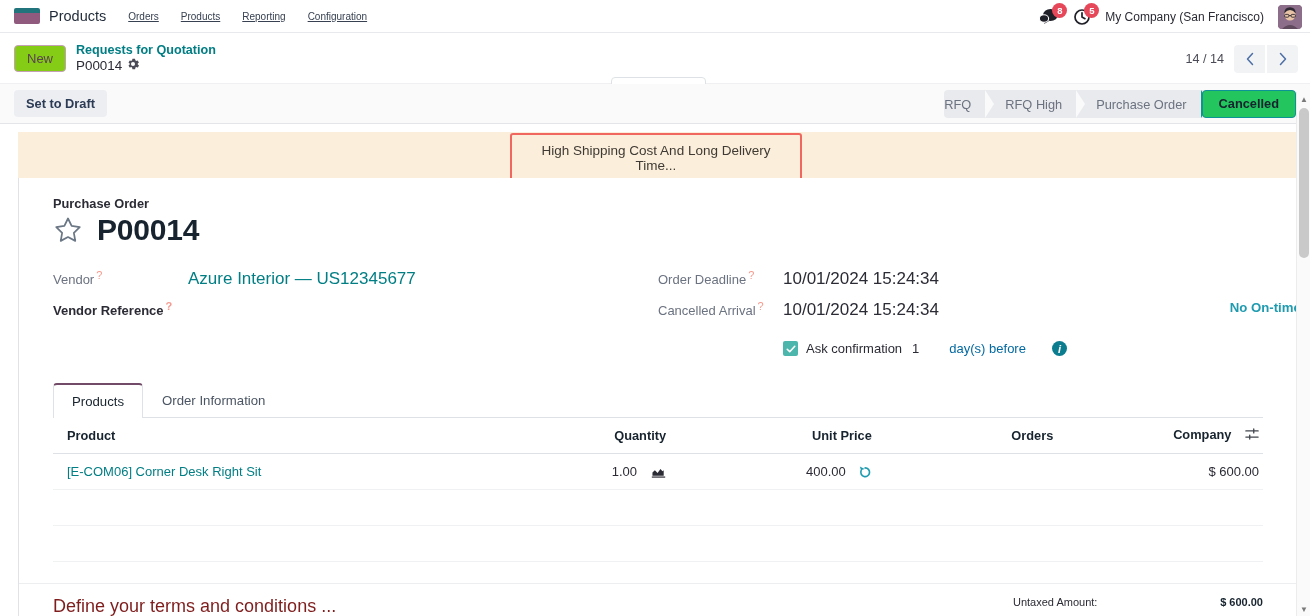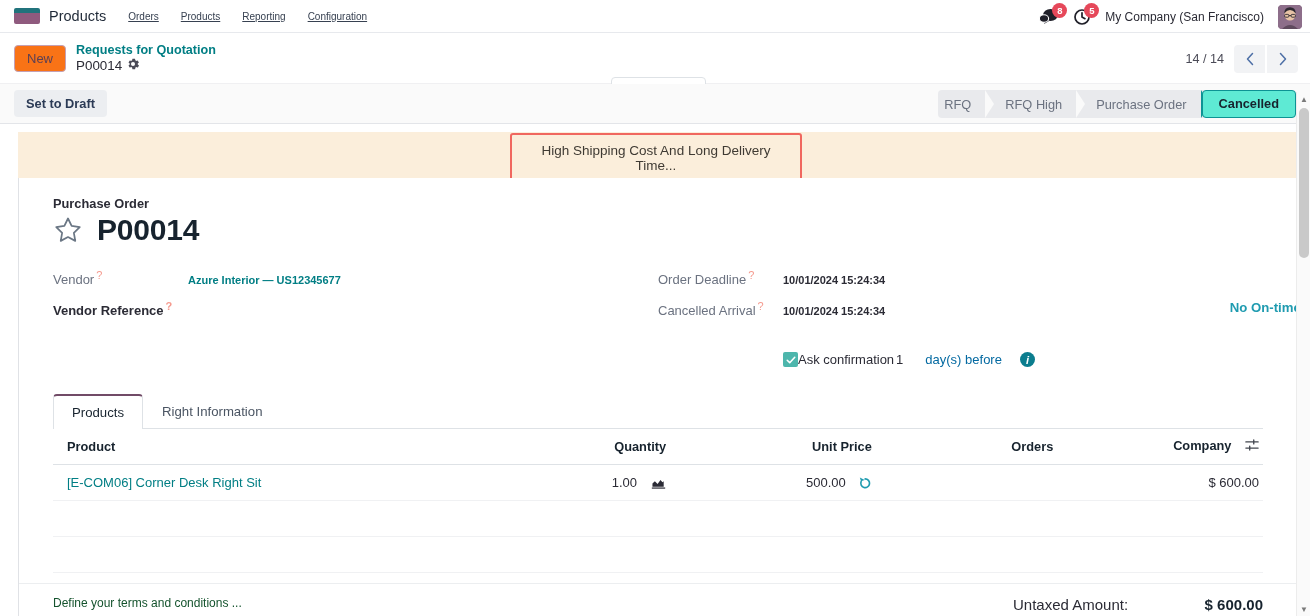--- a/index.html
+++ b/index.html
@@ -61,7 +61,7 @@
   .btn-new {
     border: 1px solid #c3a0b4;
     color: #5c4054;
-    background: #f97316;
+    background: #84cc16;
     border-radius: 4px;
     padding: 5px 12px;
     font-size: 13px;

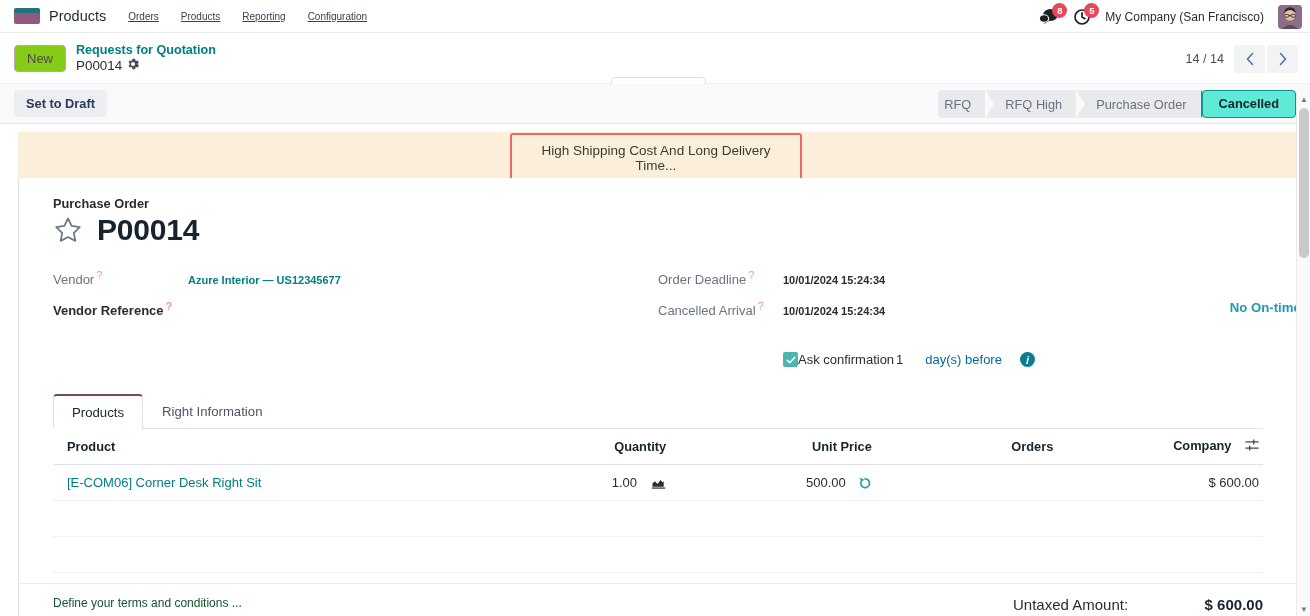--- a/index.html
+++ b/index.html
@@ -122,7 +122,7 @@
     position: relative; cursor: pointer;
     white-space: nowrap;
   }
-  .stage:first-child { padding-left: 6px; border-radius: 4px 0 0 4px; }
+  .stage:first-child { padding-left: 0; border-radius: 4px 0 0 4px; }
   .stage::after {
     content: ""; position: absolute; right: -9px; top: 0;
     border-top: 14px solid transparent;

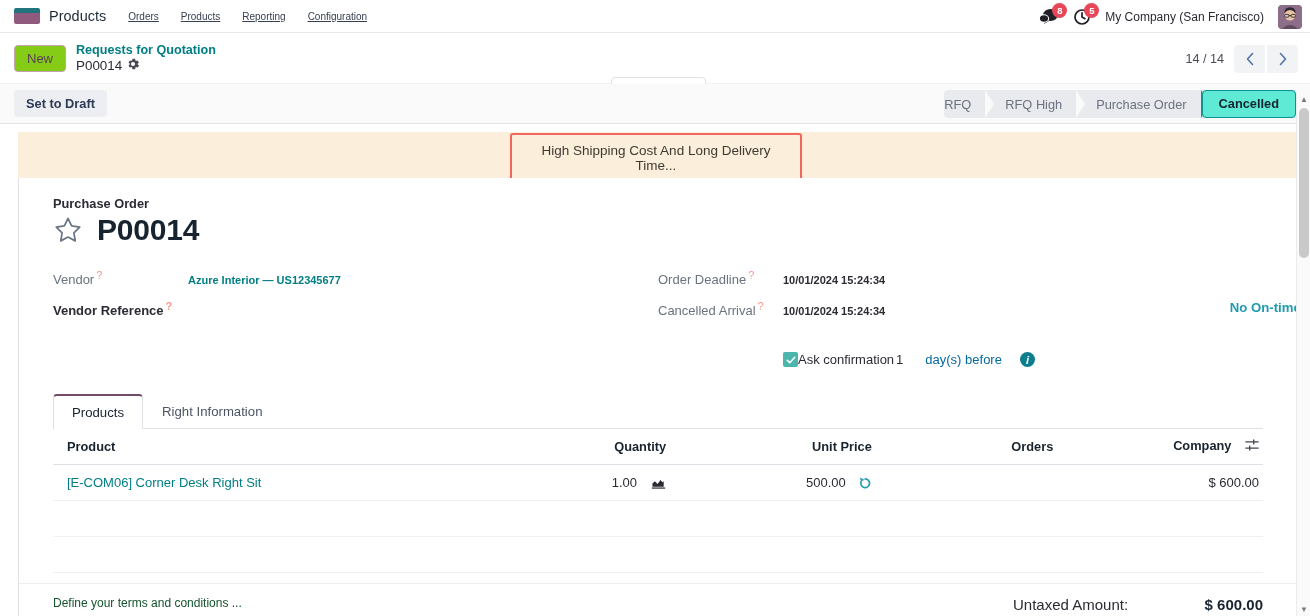--- a/index.html
+++ b/index.html
@@ -131,7 +131,7 @@
     z-index: 2;
   }
   .stage.active {
-    background: #5eead4; color: #17232e; font-weight: 700;
+    background: #22c55e; color: #17232e; font-weight: 700;
     border: 1px solid #0d9394;
     border-radius: 4px;
     padding: 0 16px;

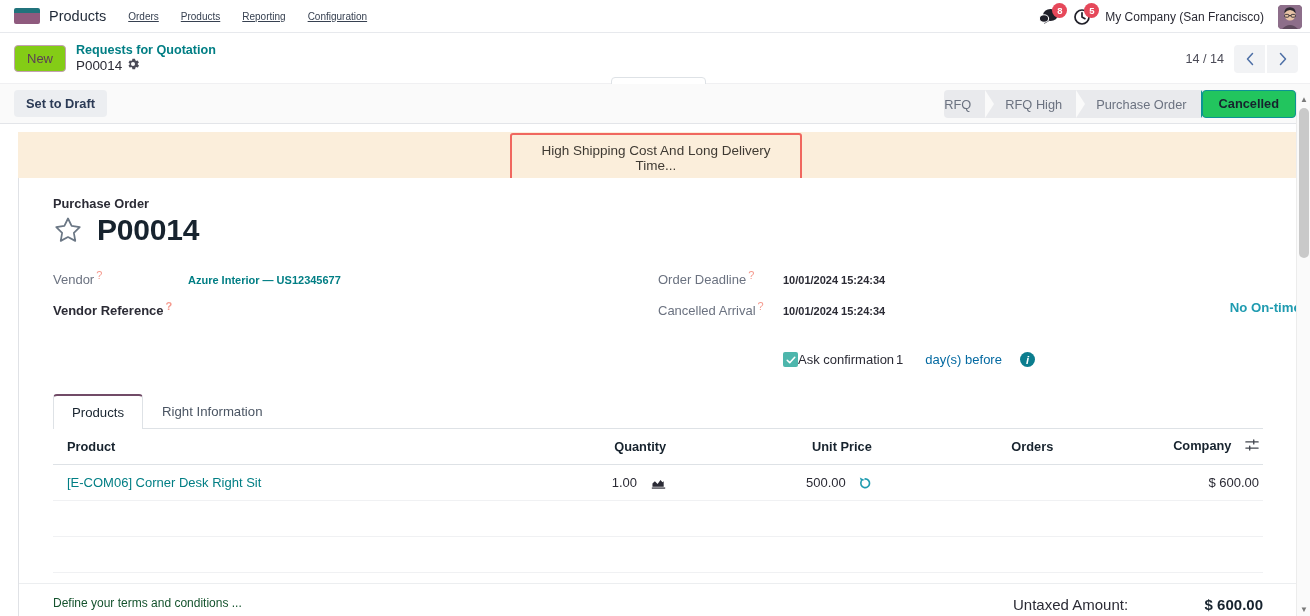--- a/index.html
+++ b/index.html
@@ -191,7 +191,7 @@
   }
   .f-label.bold { color: #2b2b35; font-weight: 700; }
   .tip { color: #f59a8e; font-size: 11px; vertical-align: super; margin-left: 2px; }
-  .f-value { font-size: 11px; color: #2b2b35; font-weight: bold; }
+  .f-value { font-size: 17px; color: #2b2b35; }
   .f-value.link { color: #017e84; cursor: pointer; }
   .col-right .f-label { width: 125px; }
   .ontime {

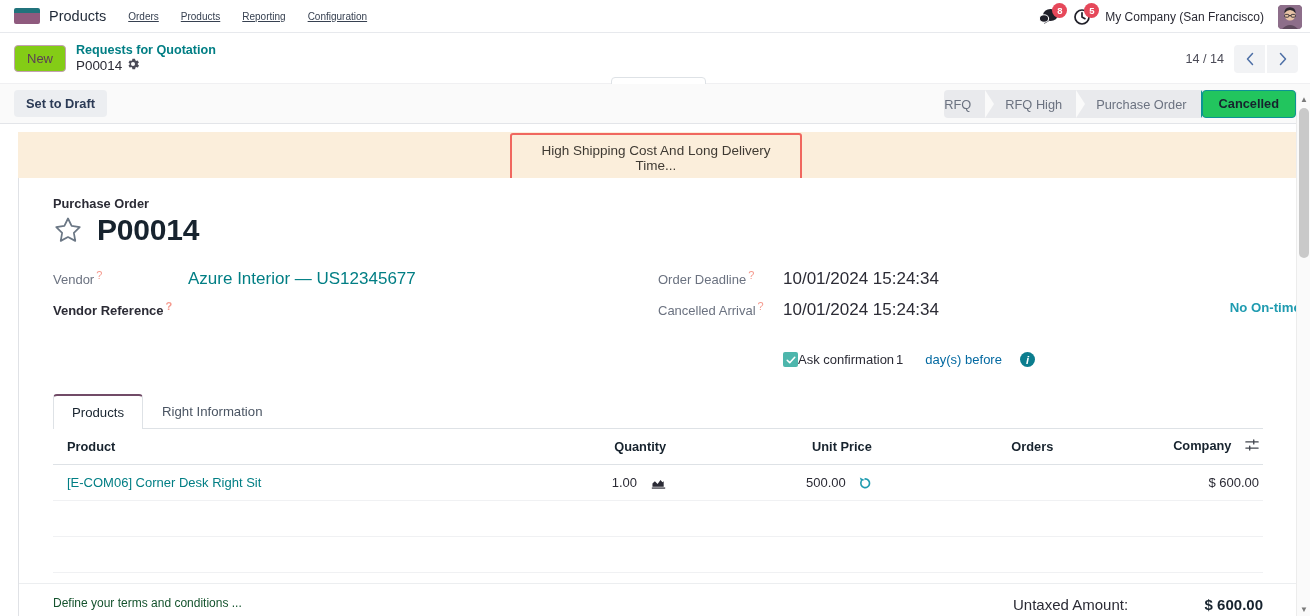--- a/index.html
+++ b/index.html
@@ -199,7 +199,7 @@
     color: #1f9bb0; font-size: 13.2px; font-weight: 700; cursor: pointer;
     white-space: nowrap;
   }
-  .confirm-row { display: flex; align-items: flex-end; margin-top: 21px; padding-left: 125px; }
+  .confirm-row { display: flex; align-items: flex-end; gap: 8px; margin-top: 10px; padding-left: 125px; }
   .chk {
     width: 15px; height: 15px; border-radius: 2px; background: #4db6ac;
     display: inline-flex; align-items: center; justify-content: center;

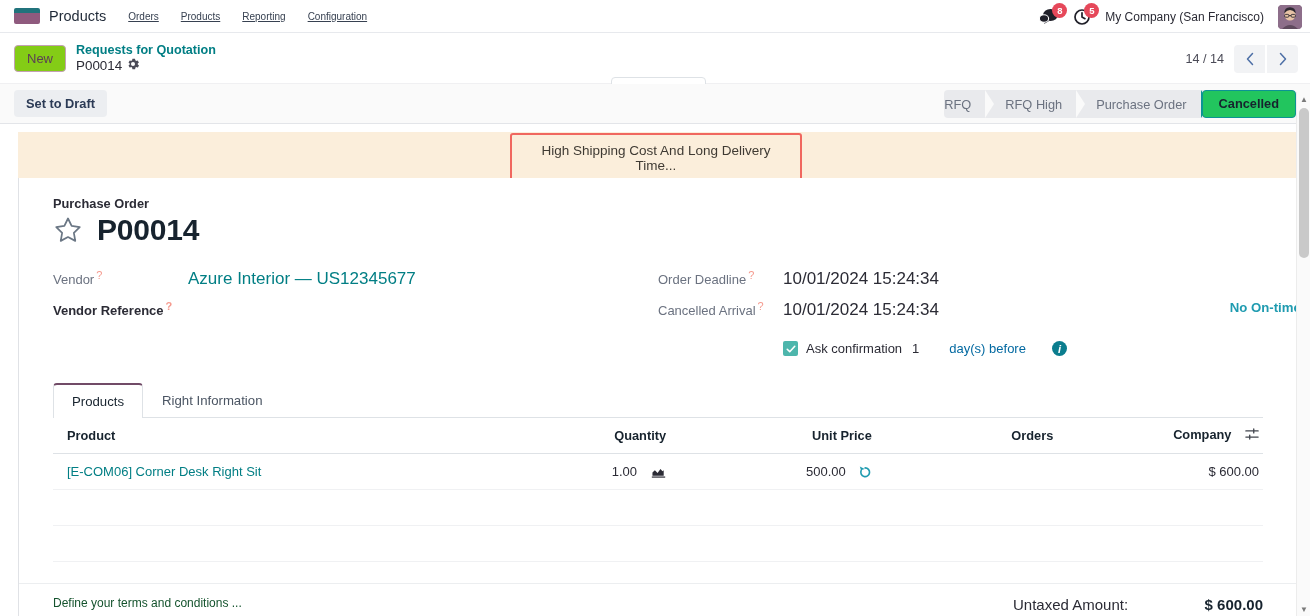--- a/index.html
+++ b/index.html
@@ -460,7 +460,7 @@
       <div class="notebook">
         <div class="tabs">
           <span class="tab active">Products</span>
-          <span class="tab">Right Information</span>
+          <span class="tab">Order Information</span>
         </div>
 
         <table class="lines">

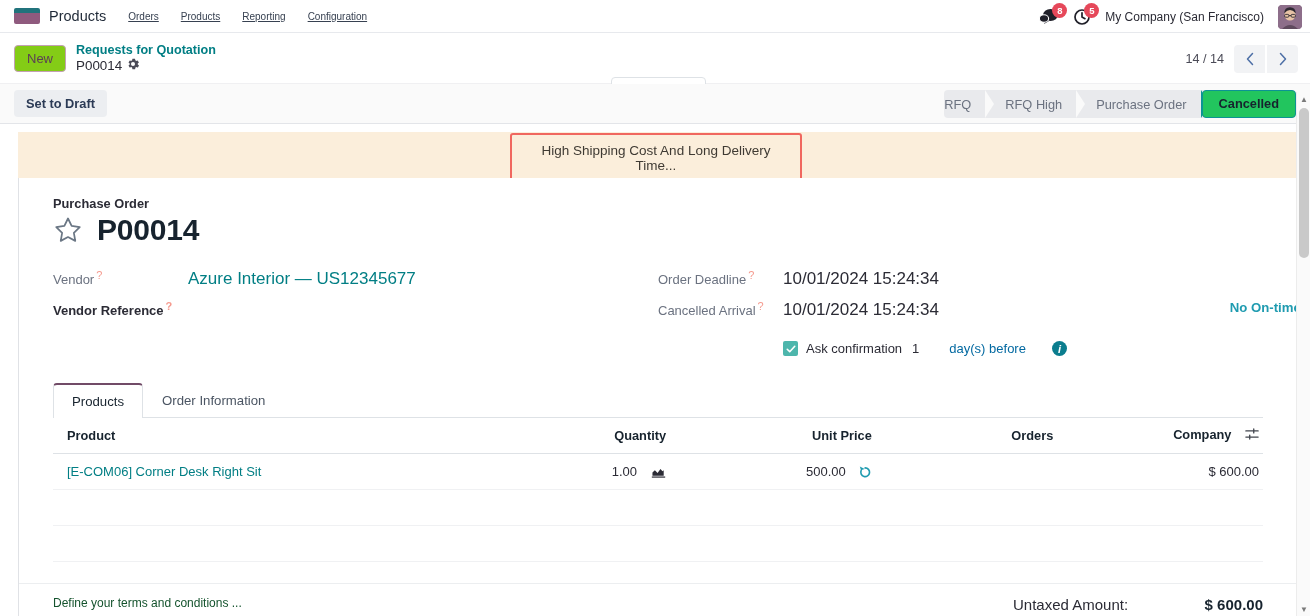--- a/index.html
+++ b/index.html
@@ -499,7 +499,7 @@
               </td>
               <td>
                 <span class="price-cell">
-                  <span>500.00</span>
+                  <span>400.00</span>
                   <span class="icon-btn">
                     <svg width="14" height="14" viewBox="0 0 16 16" aria-hidden="true">
                       <path d="M8.2 3.3a5 5 0 11-4.6 3" fill="none" stroke="#1f9bb0" stroke-width="1.9" stroke-linecap="round"></path>

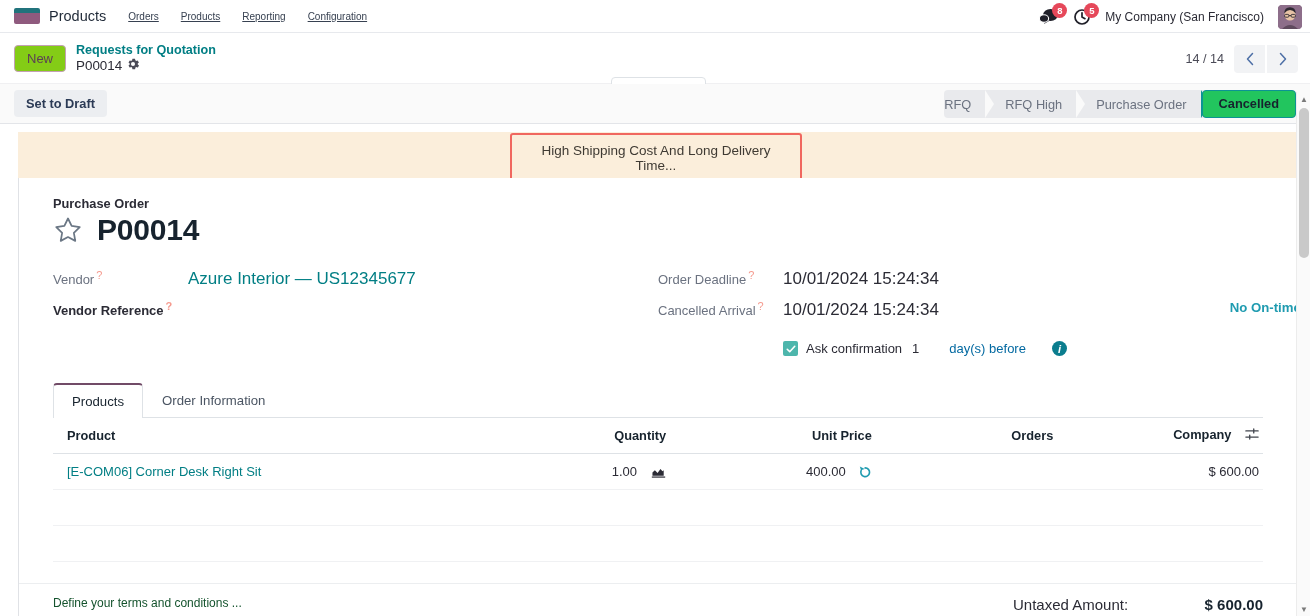--- a/index.html
+++ b/index.html
@@ -259,7 +259,7 @@
     border-top: 1px solid #eceef0;
     height: 40px;
   }
-  .terms-ph { color: #14532d; font-size: 12px; }
+  .terms-ph { color: #7f1d1d; font-size: 18px; }
   .totals { width: 250px; }
   .total-row { display: flex; justify-content: space-between; font-size: 15px; }
   .total-label { color: #2b2b35; font-weight: 400; }

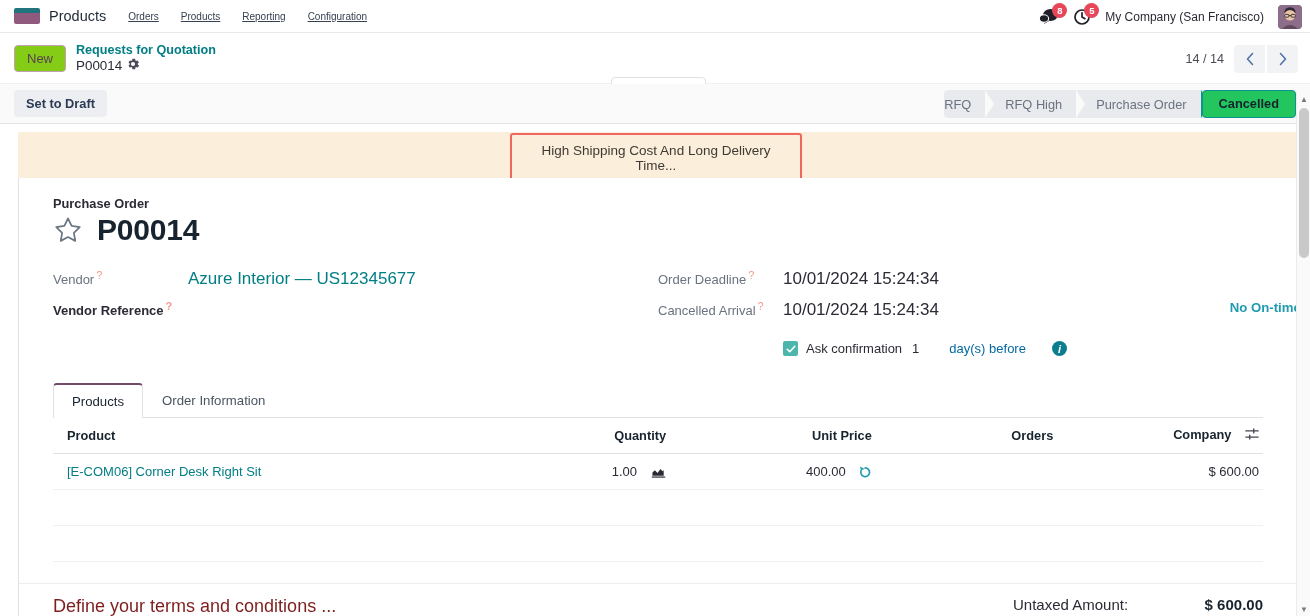--- a/index.html
+++ b/index.html
@@ -261,7 +261,7 @@
   }
   .terms-ph { color: #7f1d1d; font-size: 18px; }
   .totals { width: 250px; }
-  .total-row { display: flex; justify-content: space-between; font-size: 15px; }
+  .total-row { display: flex; justify-content: space-between; font-size: 11px; }
   .total-label { color: #2b2b35; font-weight: 400; }
   .total-value { color: #17232e; font-weight: 700; }
 

